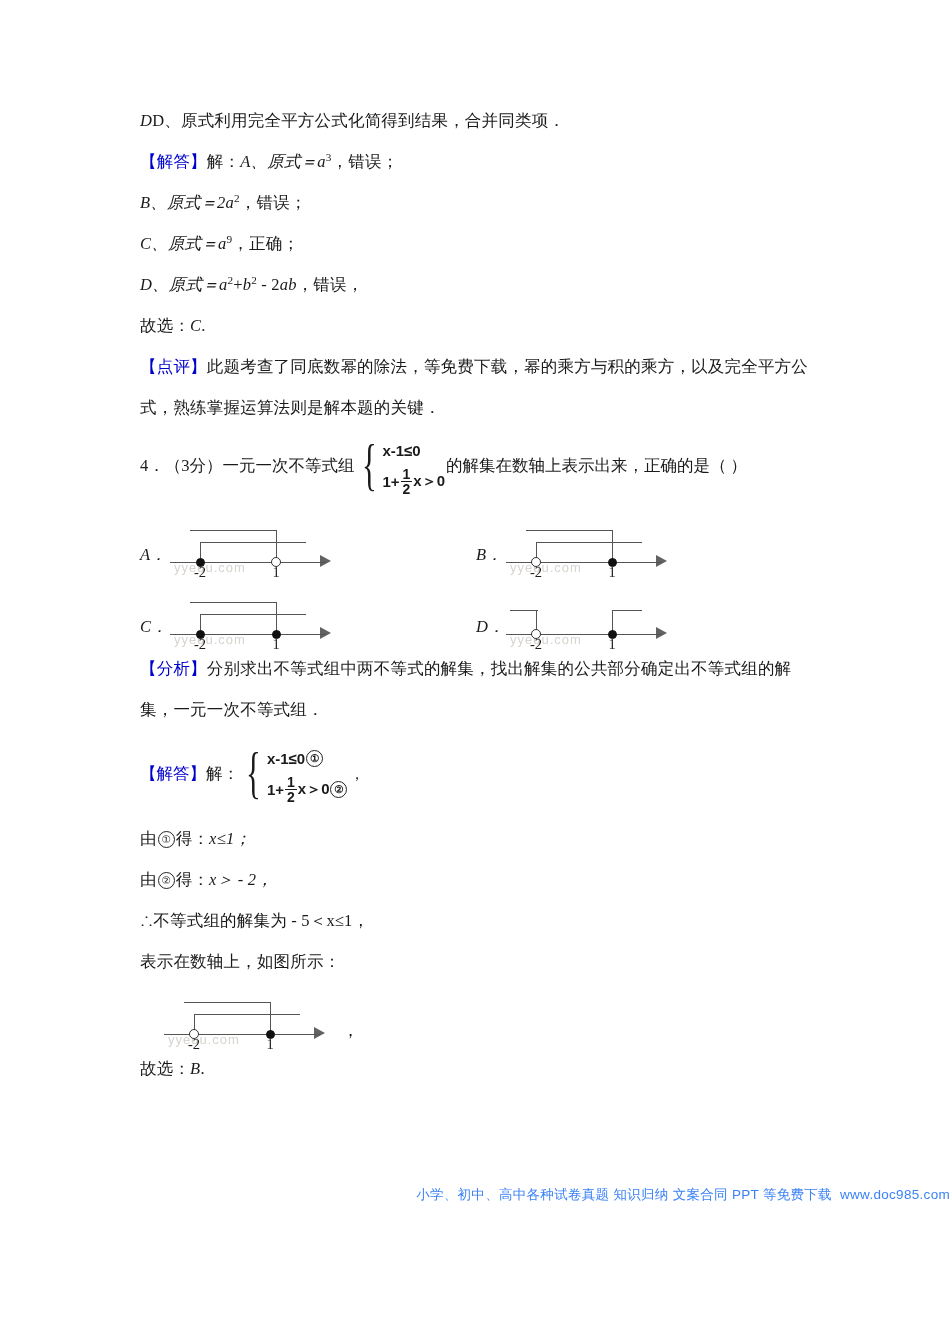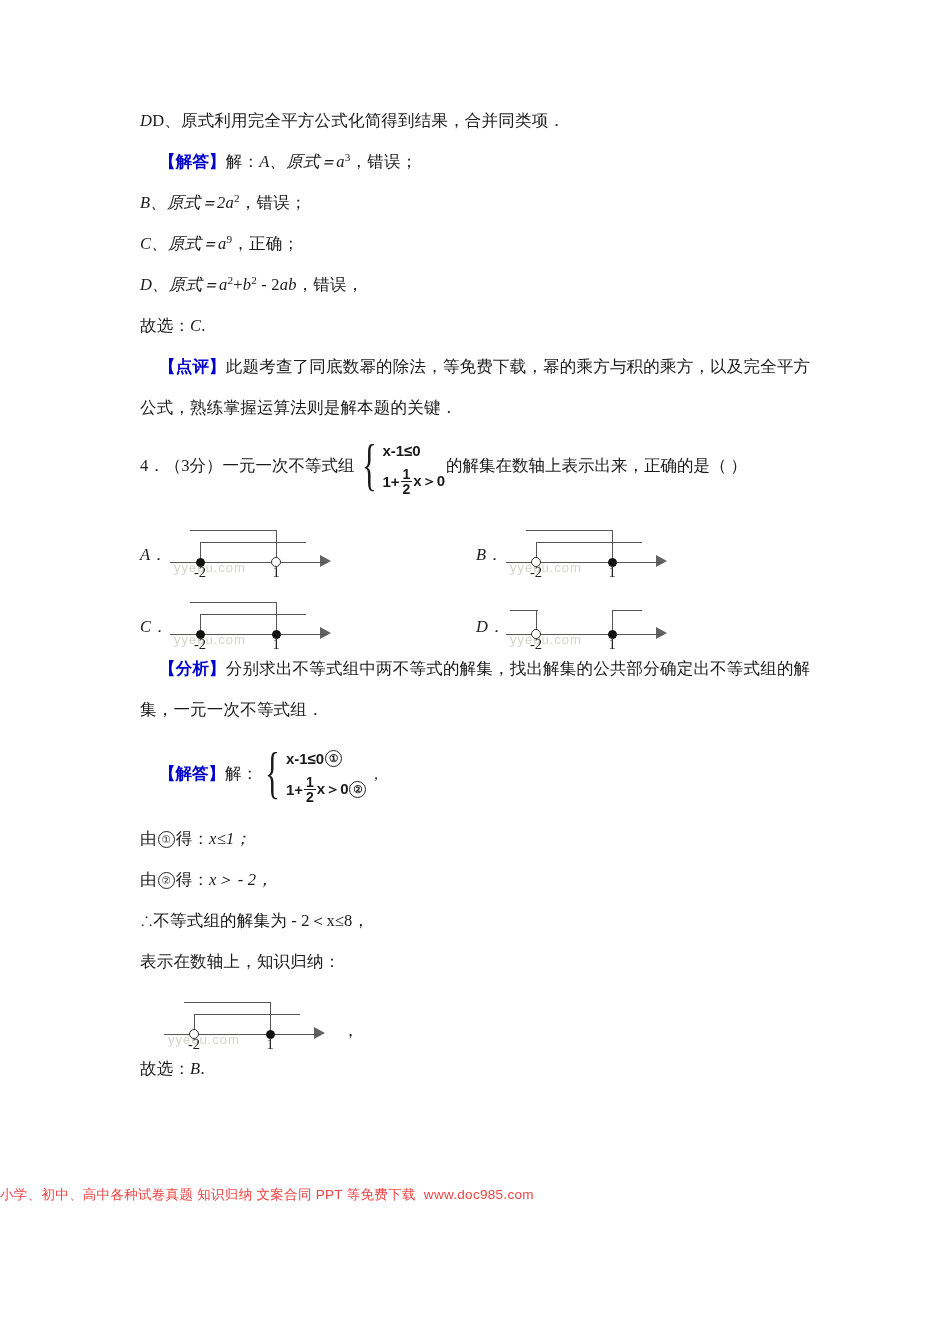--- a/index.html
+++ b/index.html
@@ -36,9 +36,8 @@
   .line.wrap { white-space: normal; }
   .tag {
     color: #0000cc;
-    font-weight: bold;
+    font-weight: normal;
     font-family: "Liberation Serif", "DejaVu Serif", serif;
-    margin-left: 19px;
   }
   .it { font-style: italic; }
   sup { font-size: 0.68em; vertical-align: super; line-height: 0; }

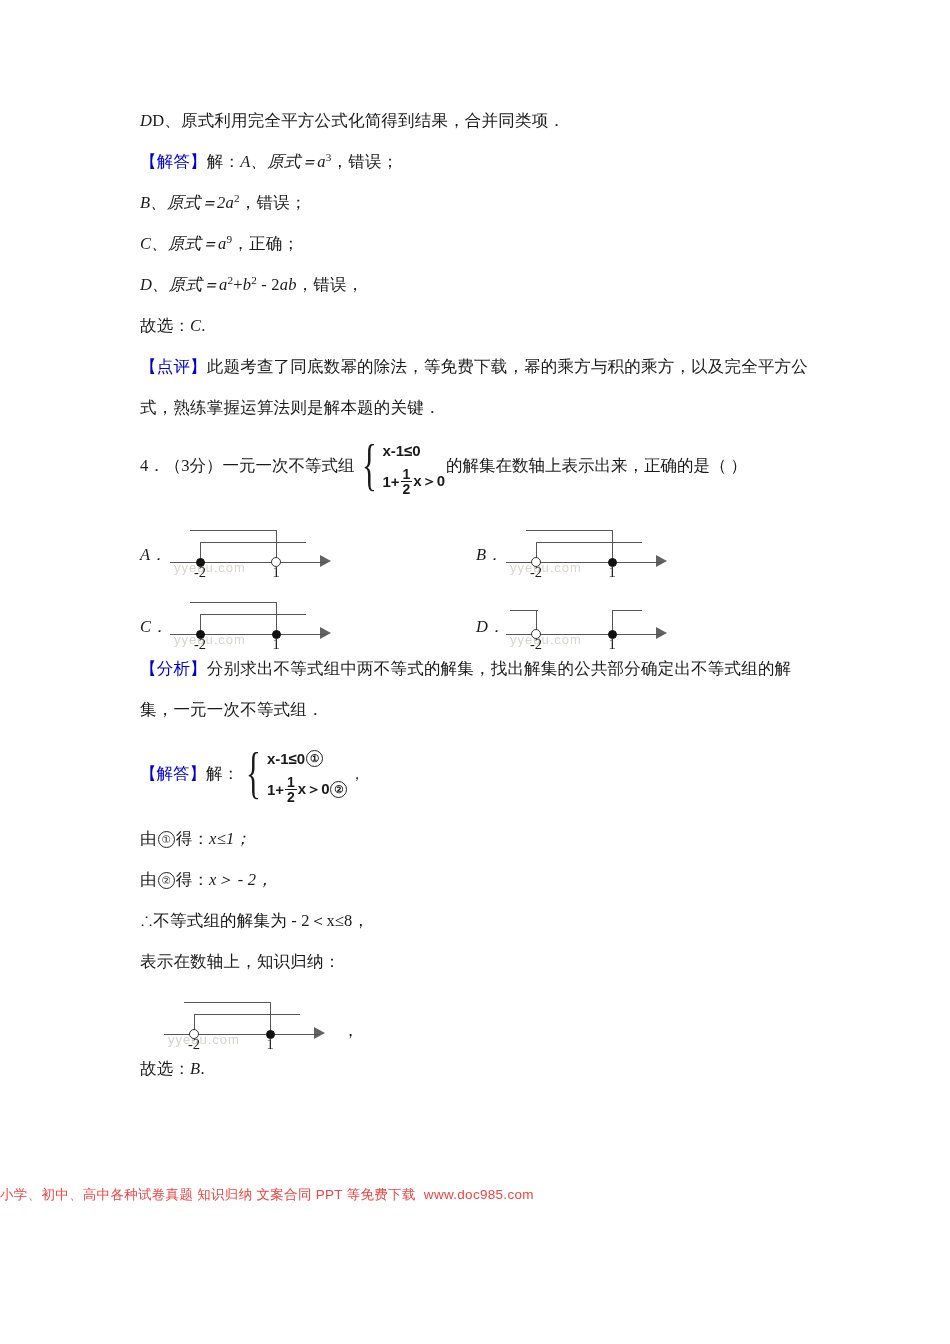--- a/index.html
+++ b/index.html
@@ -384,7 +384,7 @@
       <span>由</span><span class="circnum">②</span><span>得：</span><span class="it">x＞ - 2，</span>
     </div>
 
-    <div class="line">∴不等式组的解集为 - 2＜x≤8，</div>
+    <div class="line">∴不等式组的解集为 - 5＜x≤1，</div>
 
     <div class="line">表示在数轴上，知识归纳：</div>
 

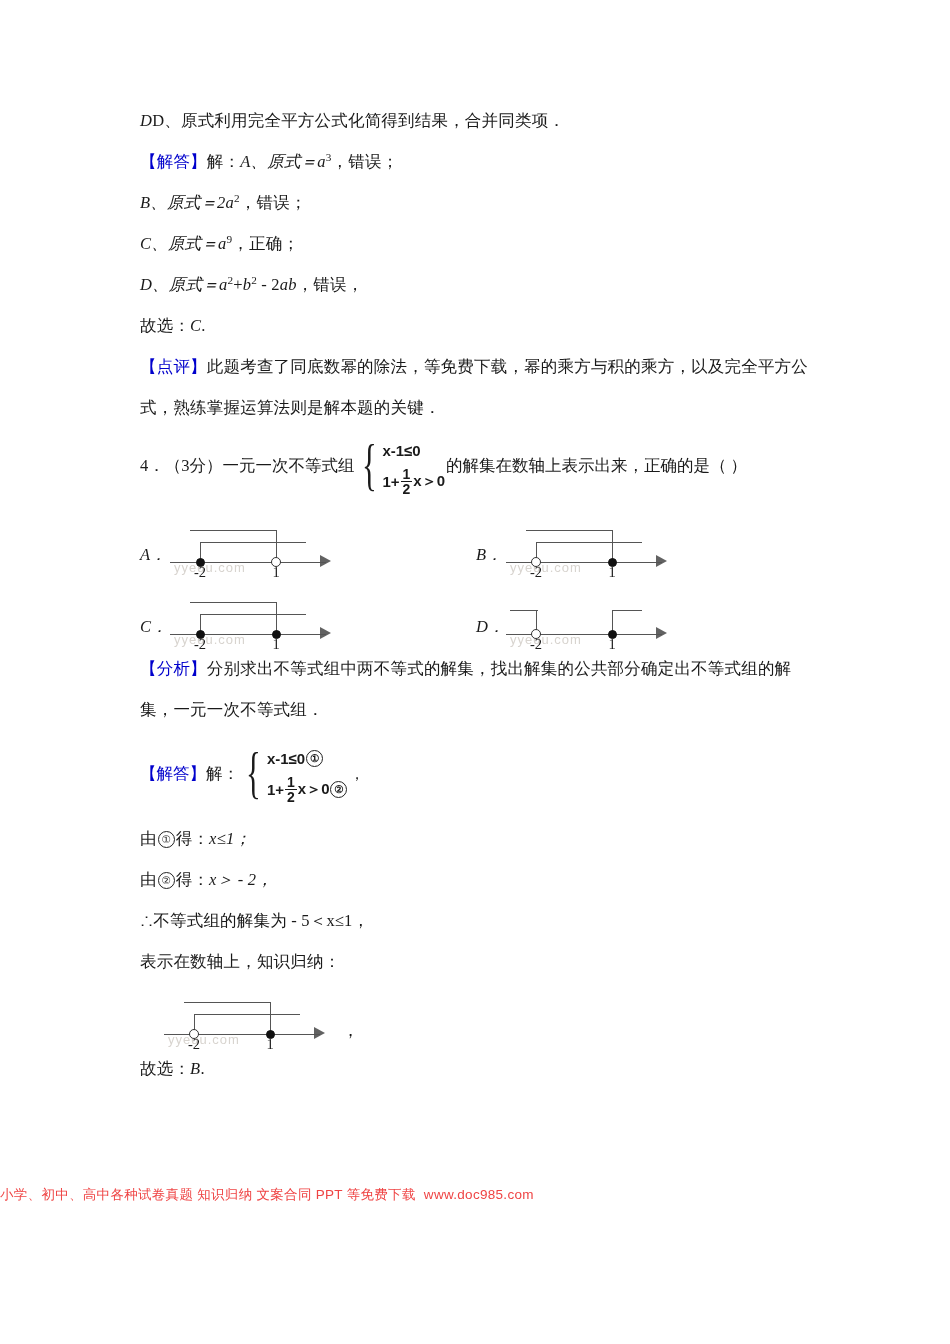--- a/index.html
+++ b/index.html
@@ -386,7 +386,7 @@
 
     <div class="line">∴不等式组的解集为 - 5＜x≤1，</div>
 
-    <div class="line">表示在数轴上，知识归纳：</div>
+    <div class="line">表示在数轴上，如图所示：</div>
 
     <div class="figure-solo">
       <span class="nl">

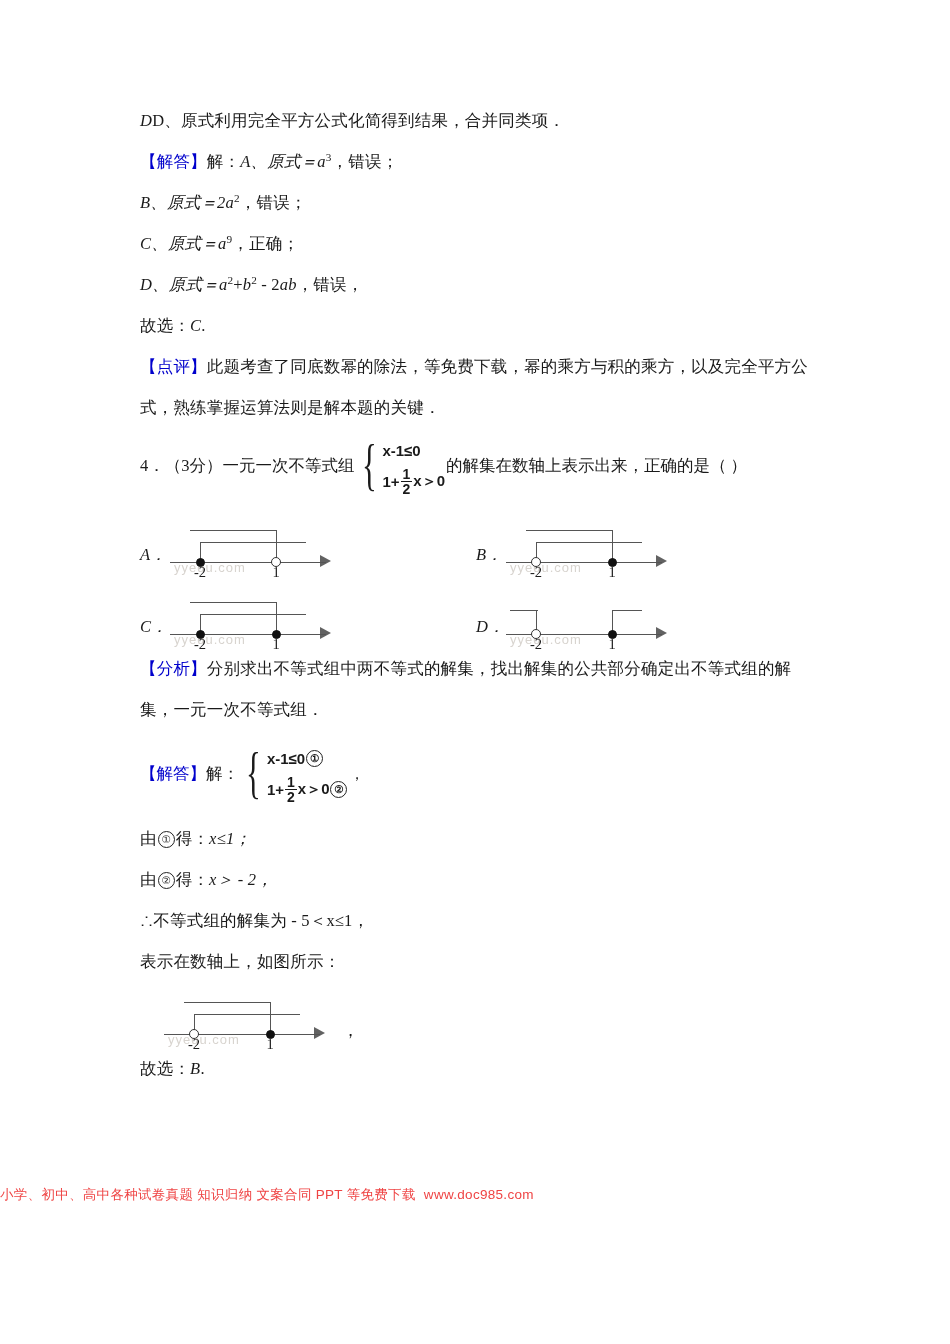--- a/index.html
+++ b/index.html
@@ -199,10 +199,10 @@
     left: 0;
     top: 1186px;
     width: 950px;
-    text-align: left;
+    text-align: right;
     font-family: "Liberation Sans", "DejaVu Sans", sans-serif;
     font-size: 13.5px;
-    color: #ef4444;
+    color: #3b82f6;
     letter-spacing: 0.3px;
   }
   .footer .url { font-family: "Liberation Sans", sans-serif; }

